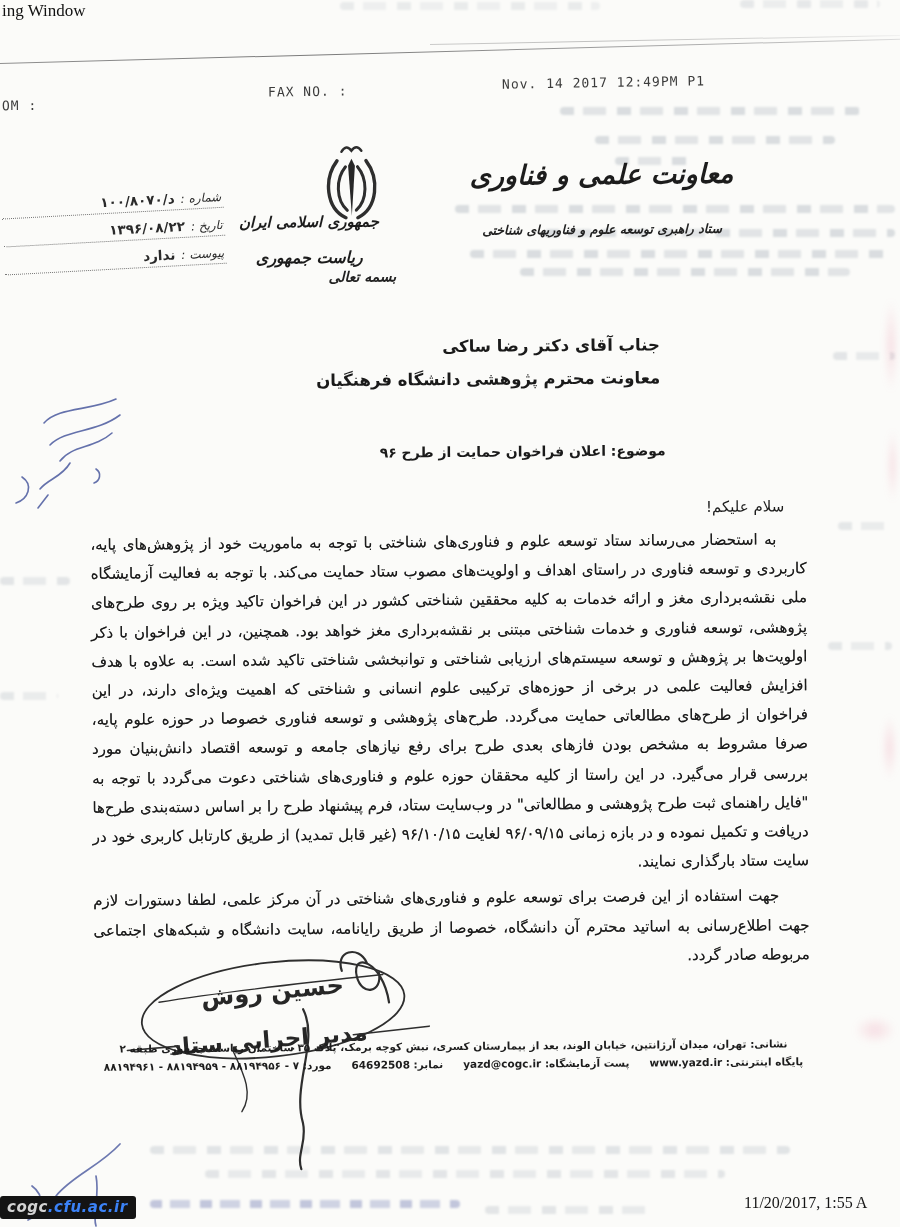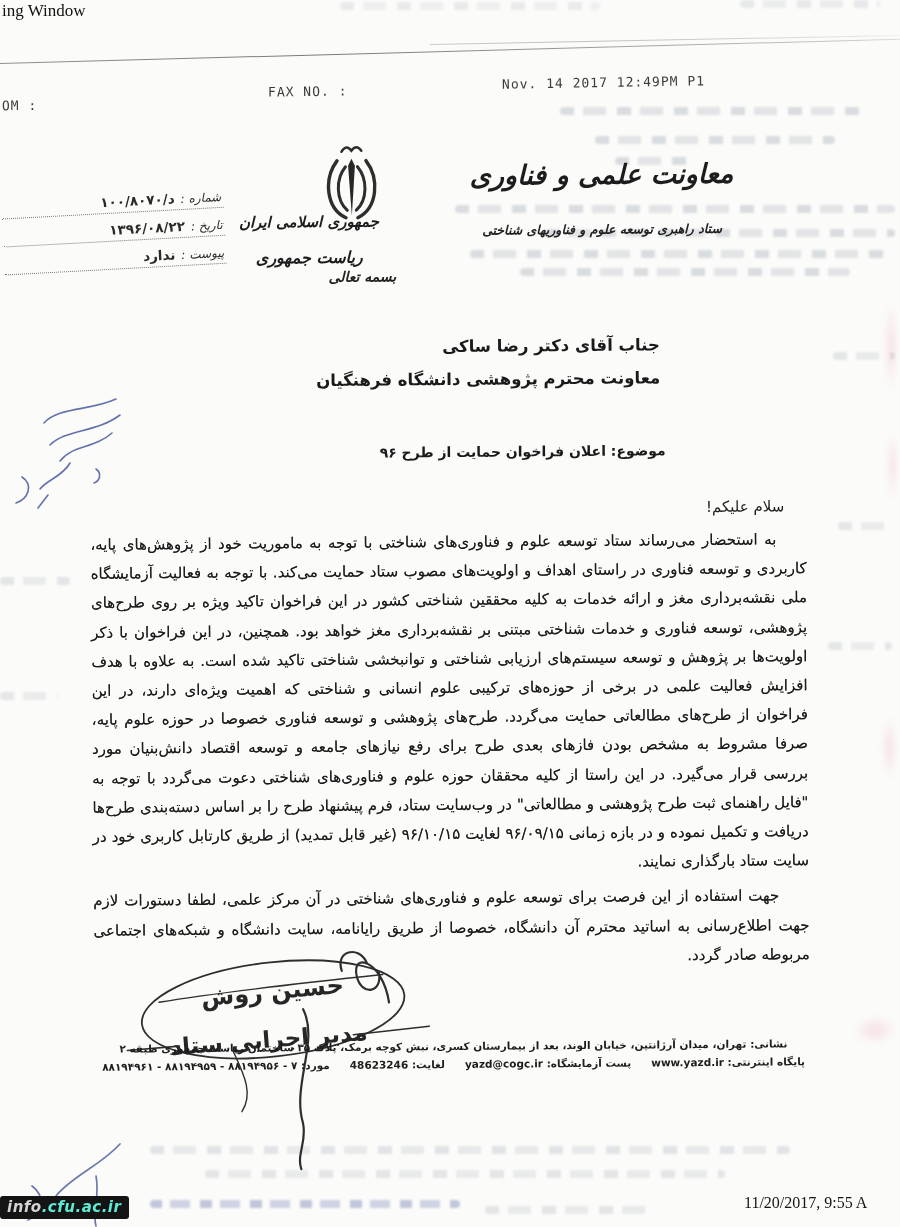--- a/index.html
+++ b/index.html
@@ -161,7 +161,7 @@
     </span>
     <span>
       <span>لغایت:</span>
-      <span>48623246</span>
+      <span>64692508</span>
     </span>
     <span>
       <span>مورد:</span>

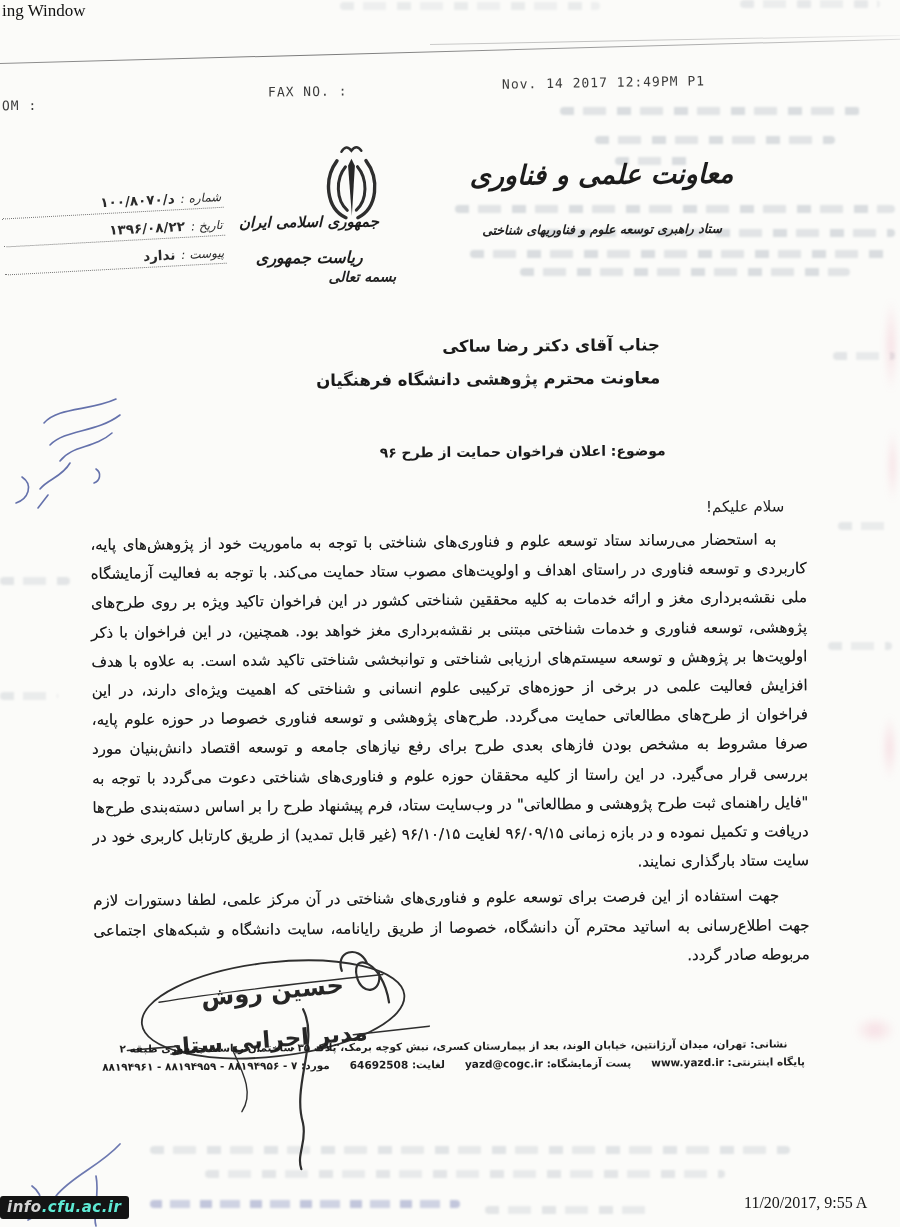--- a/index.html
+++ b/index.html
@@ -160,7 +160,7 @@
       <span class="ltr">yazd@cogc.ir</span>
     </span>
     <span>
-      <span>لغایت:</span>
+      <span>نمابر:</span>
       <span>64692508</span>
     </span>
     <span>

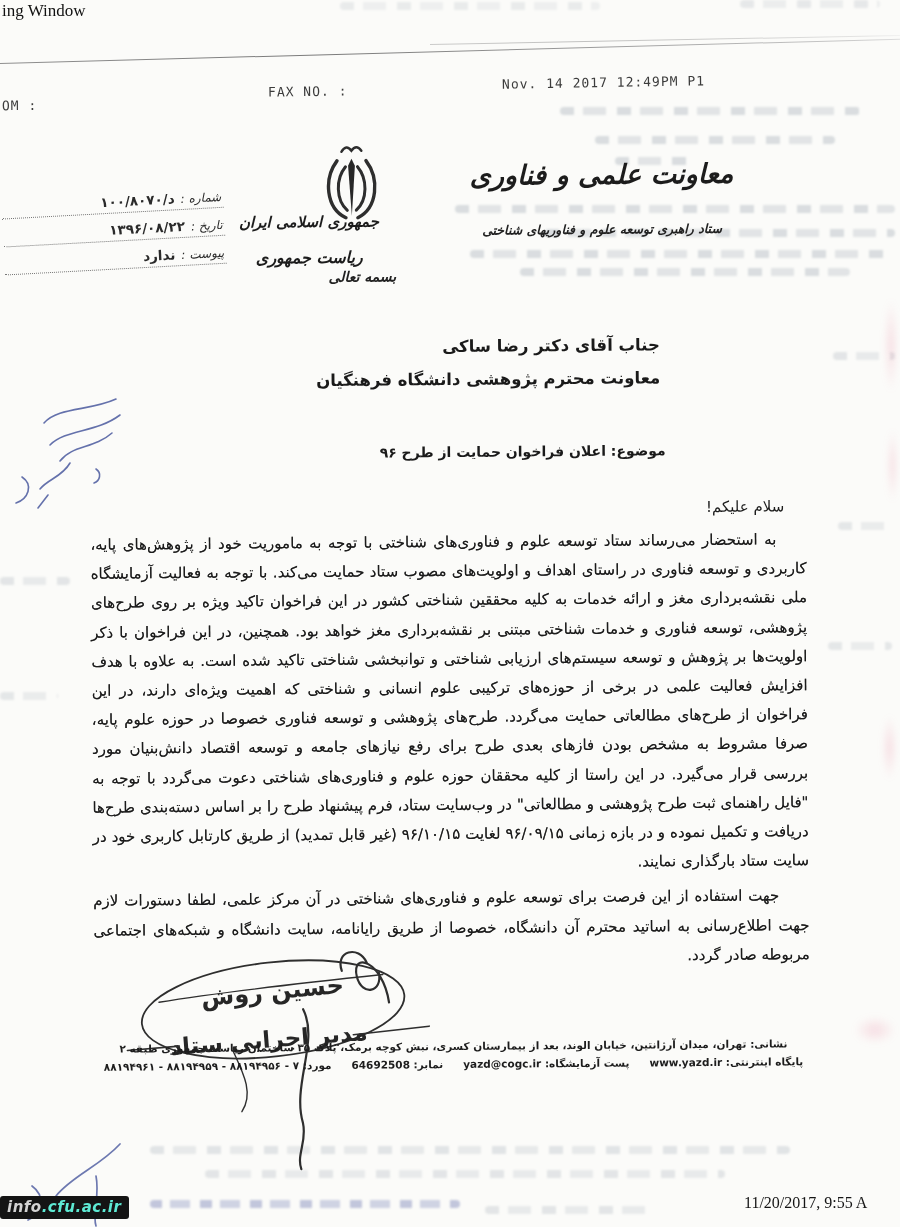--- a/index.html
+++ b/index.html
@@ -188,7 +188,7 @@
 </svg>
 
 <div class="abs wm" style="left:0px;top:1196px;">
-  <span class="site">info</span><span class="dom">.cfu.ac.ir</span>
+  <span class="site">cogc</span><span class="dom">.cfu.ac.ir</span>
 </div>
 
 <div class="abs dtstamp" style="left:744px;top:1194px;">11/20/2017, 9:55 A</div>

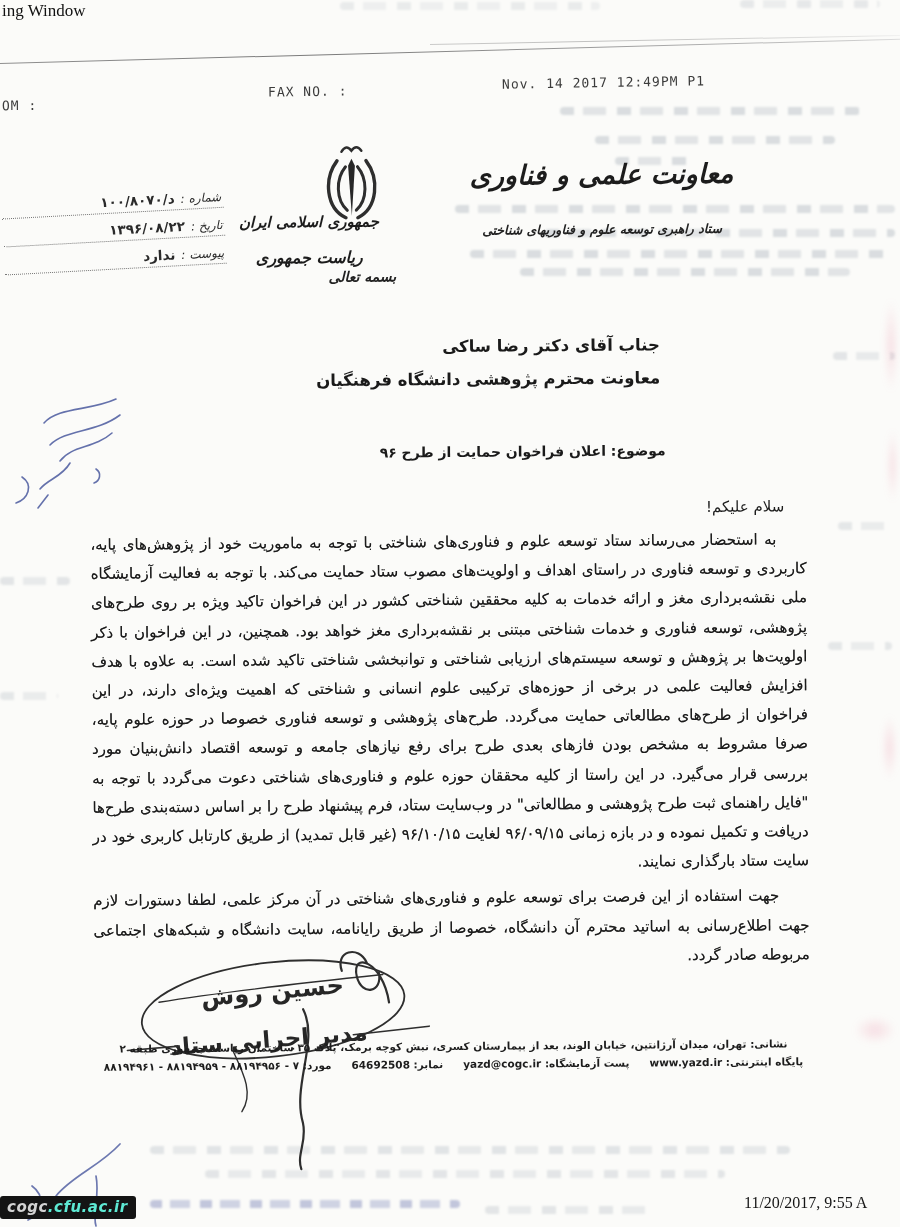--- a/index.html
+++ b/index.html
@@ -47,7 +47,7 @@
   
   .wm{background:#141414;border-radius:3px;padding:2px 8px 3px 7px;font-style:italic;font-weight:bold;font-size:15px;letter-spacing:.5px;white-space:nowrap;}
   .wm .site{color:#d3d3d3;}
-  .wm .dom{color:#5eead4;font-style:italic;}
+  .wm .dom{color:#3b82f6;font-style:italic;}
   .dtstamp{font-family:"Liberation Serif", serif;font-size:16px;color:#151515;white-space:nowrap;}
 </style>
 </head>

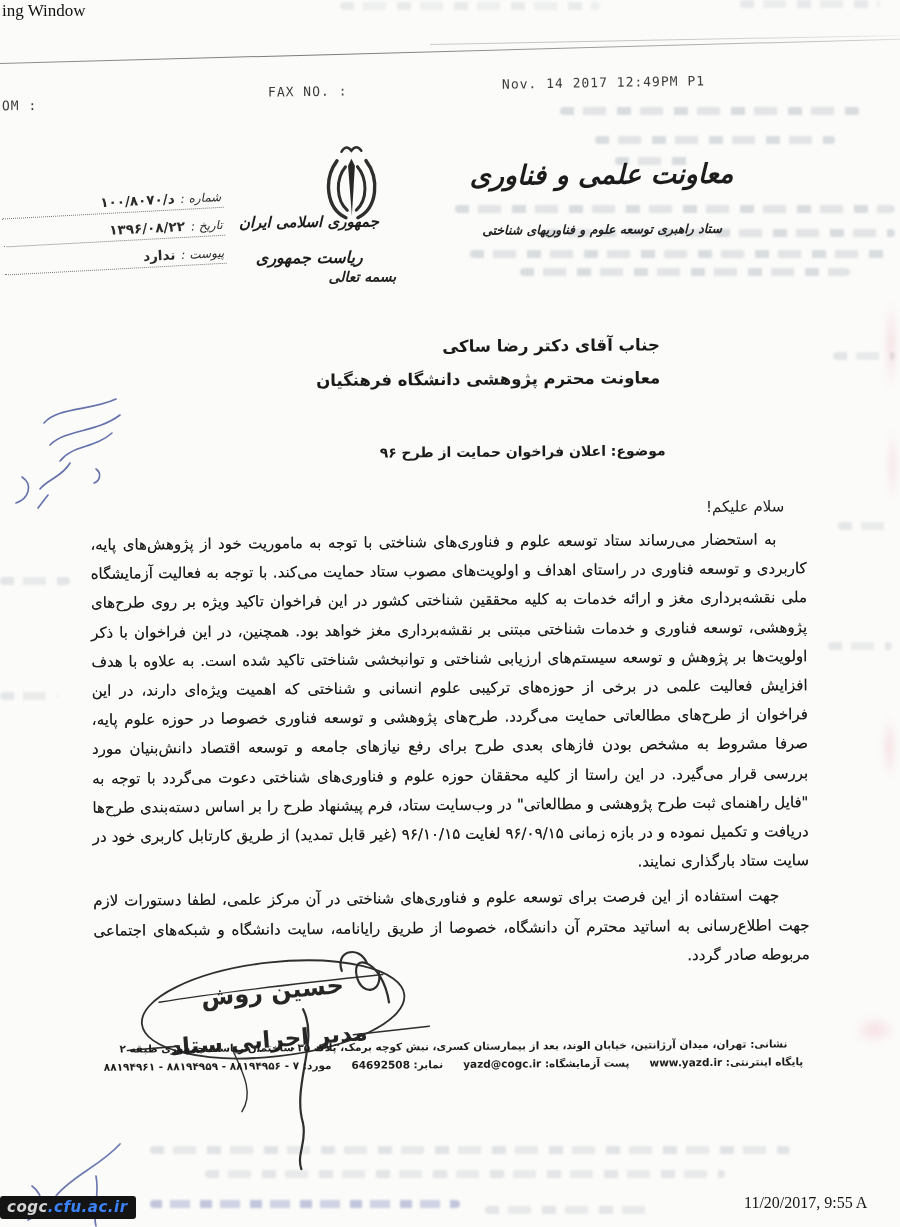--- a/index.html
+++ b/index.html
@@ -191,6 +191,6 @@
   <span class="site">cogc</span><span class="dom">.cfu.ac.ir</span>
 </div>
 
-<div class="abs dtstamp" style="left:744px;top:1194px;">11/20/2017, 9:55 A</div>
+<div class="abs dtstamp" style="left:744px;top:1194px;">11/20/2017, 1:55 A</div>
 
 </body></html>

